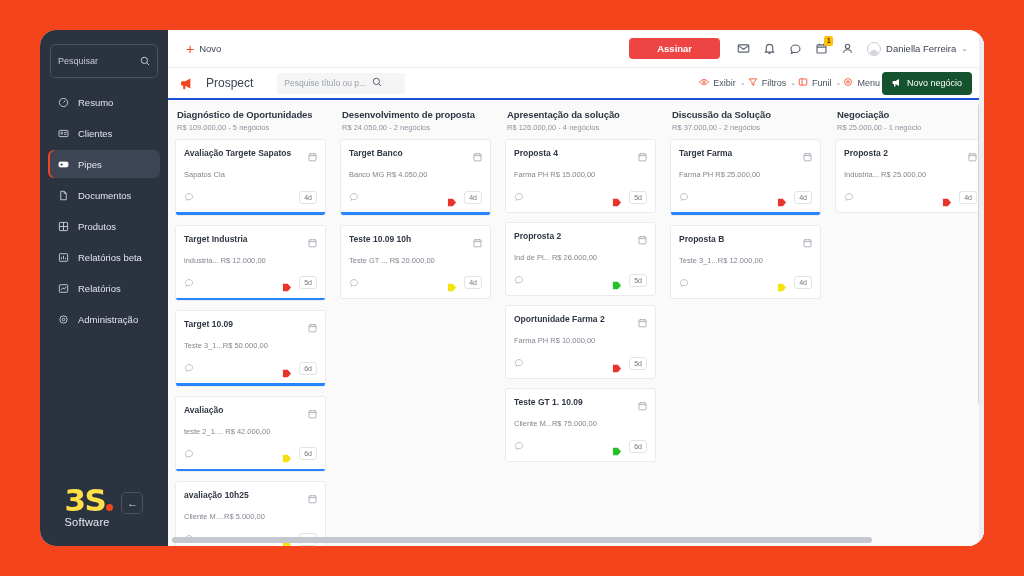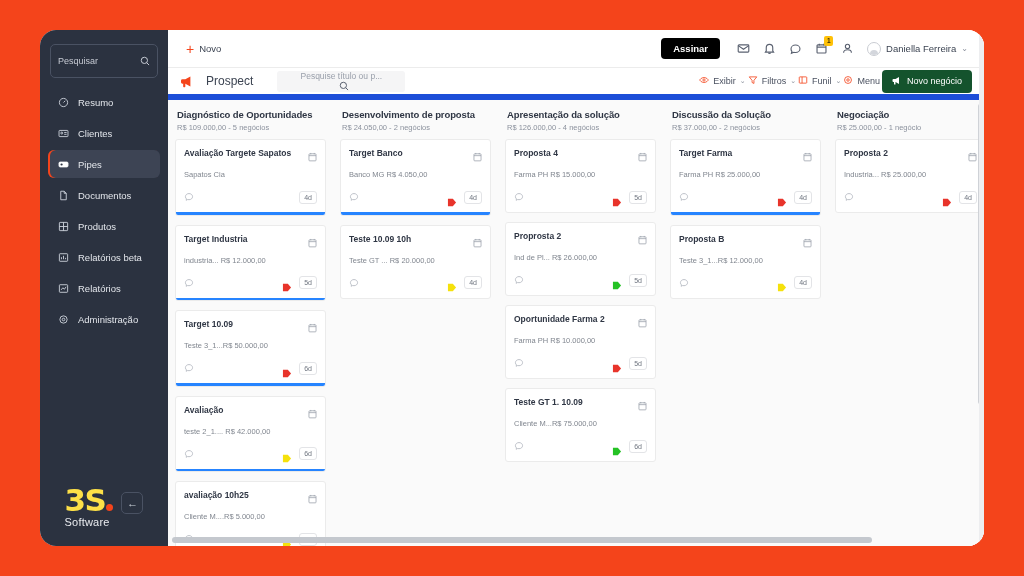--- a/index.html
+++ b/index.html
@@ -99,9 +99,9 @@
   .novo-plus { color: #F4441B; font-size: 14px; line-height: 1; font-weight: 500; }
   .topbar-right { margin-left: auto; display: flex; align-items: center; gap: 13px; }
   .assinar {
-    background: #000000; color: #fff;
+    background: #ef4444; color: #fff;
     font-size: 9.5px; font-weight: bold;
-    padding: 5px 12px; border-radius: 4px;
+    padding: 5px 28px; border-radius: 4px;
     margin-right: 4px;
   }
   .tb-ico { position: relative; width: 13px; height: 13px; display: flex; align-items: center; justify-content: center; }

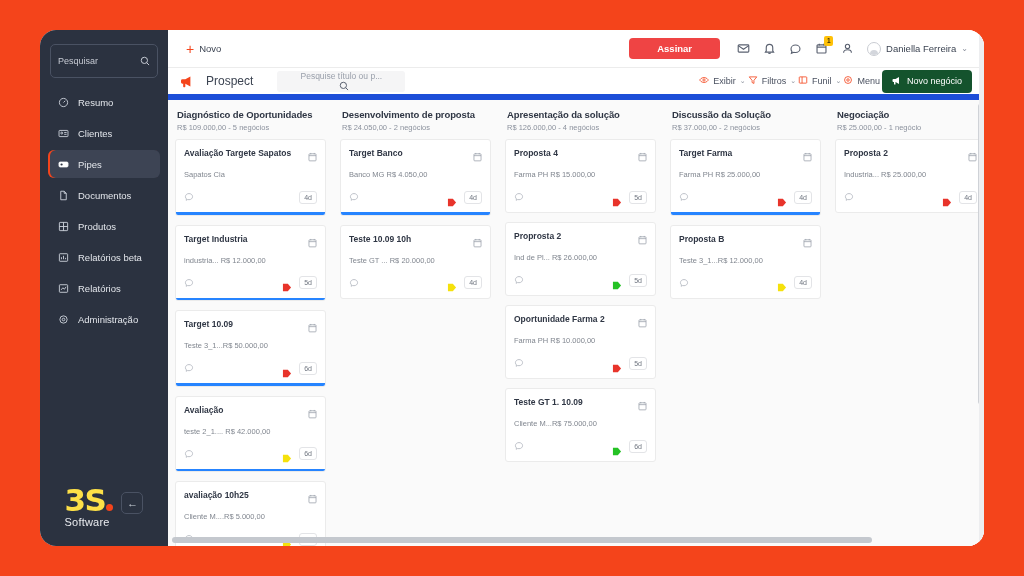--- a/index.html
+++ b/index.html
@@ -127,7 +127,7 @@
     height: 32px; flex: 0 0 32px;
     display: flex; align-items: center;
     padding: 0 12px 0 12px;
-    border-bottom: 6px solid #1d4ed8;
+    border-bottom: 2px solid #1d4ed8;
     gap: 10px;
   }
   .megaphone { width: 16px; height: 14px; display:flex; align-items:center; }

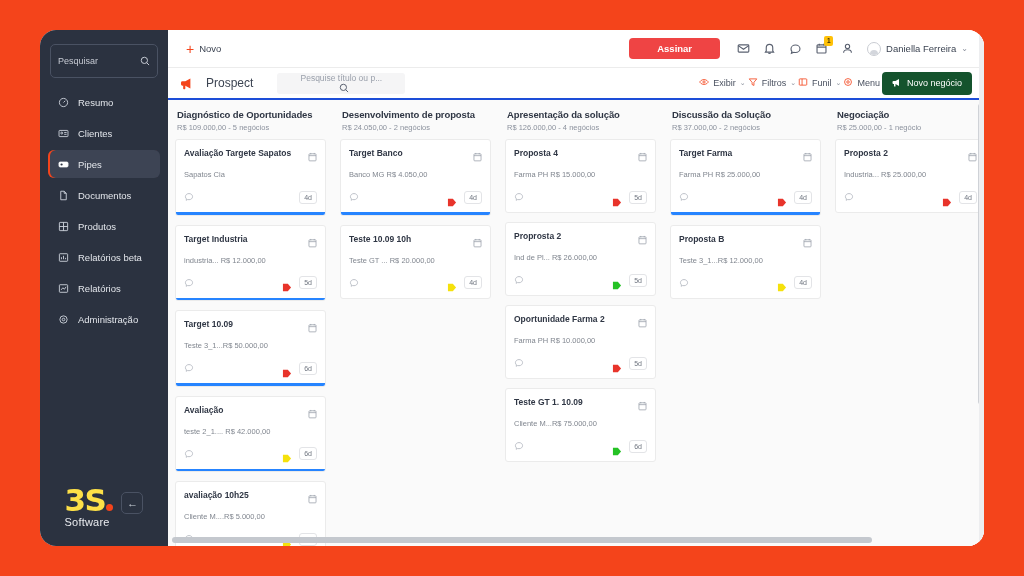--- a/index.html
+++ b/index.html
@@ -139,7 +139,7 @@
     background: #f5f5f6; border-radius: 3px;
     display: flex; align-items: center;
     padding: 0 7px;
-    font-size: 8.5px; color: #9aa0ab; flex-direction: column;
+    font-size: 8.5px; color: #9aa0ab;
   }
   .pipe-search-ico { margin-left: 6px; }
   .pipe-search-ico svg { width: 10px; height: 10px; stroke: #5a6170; fill: none; stroke-width: 1.6; }

